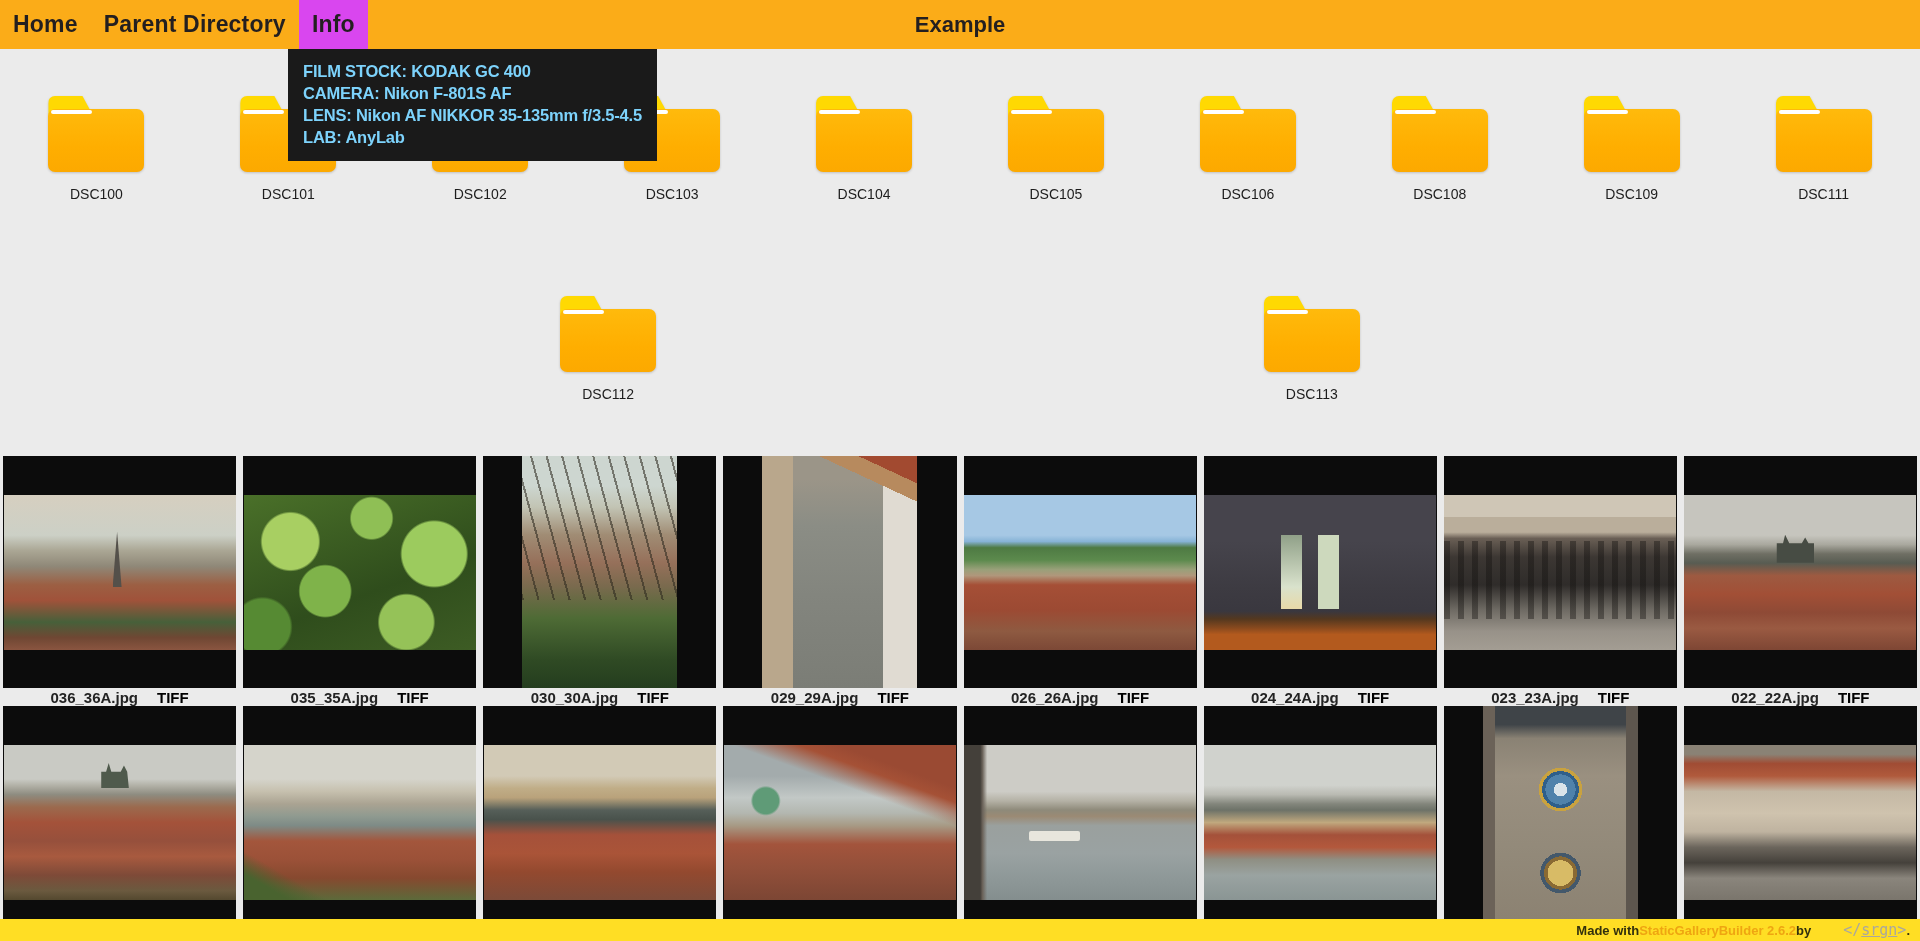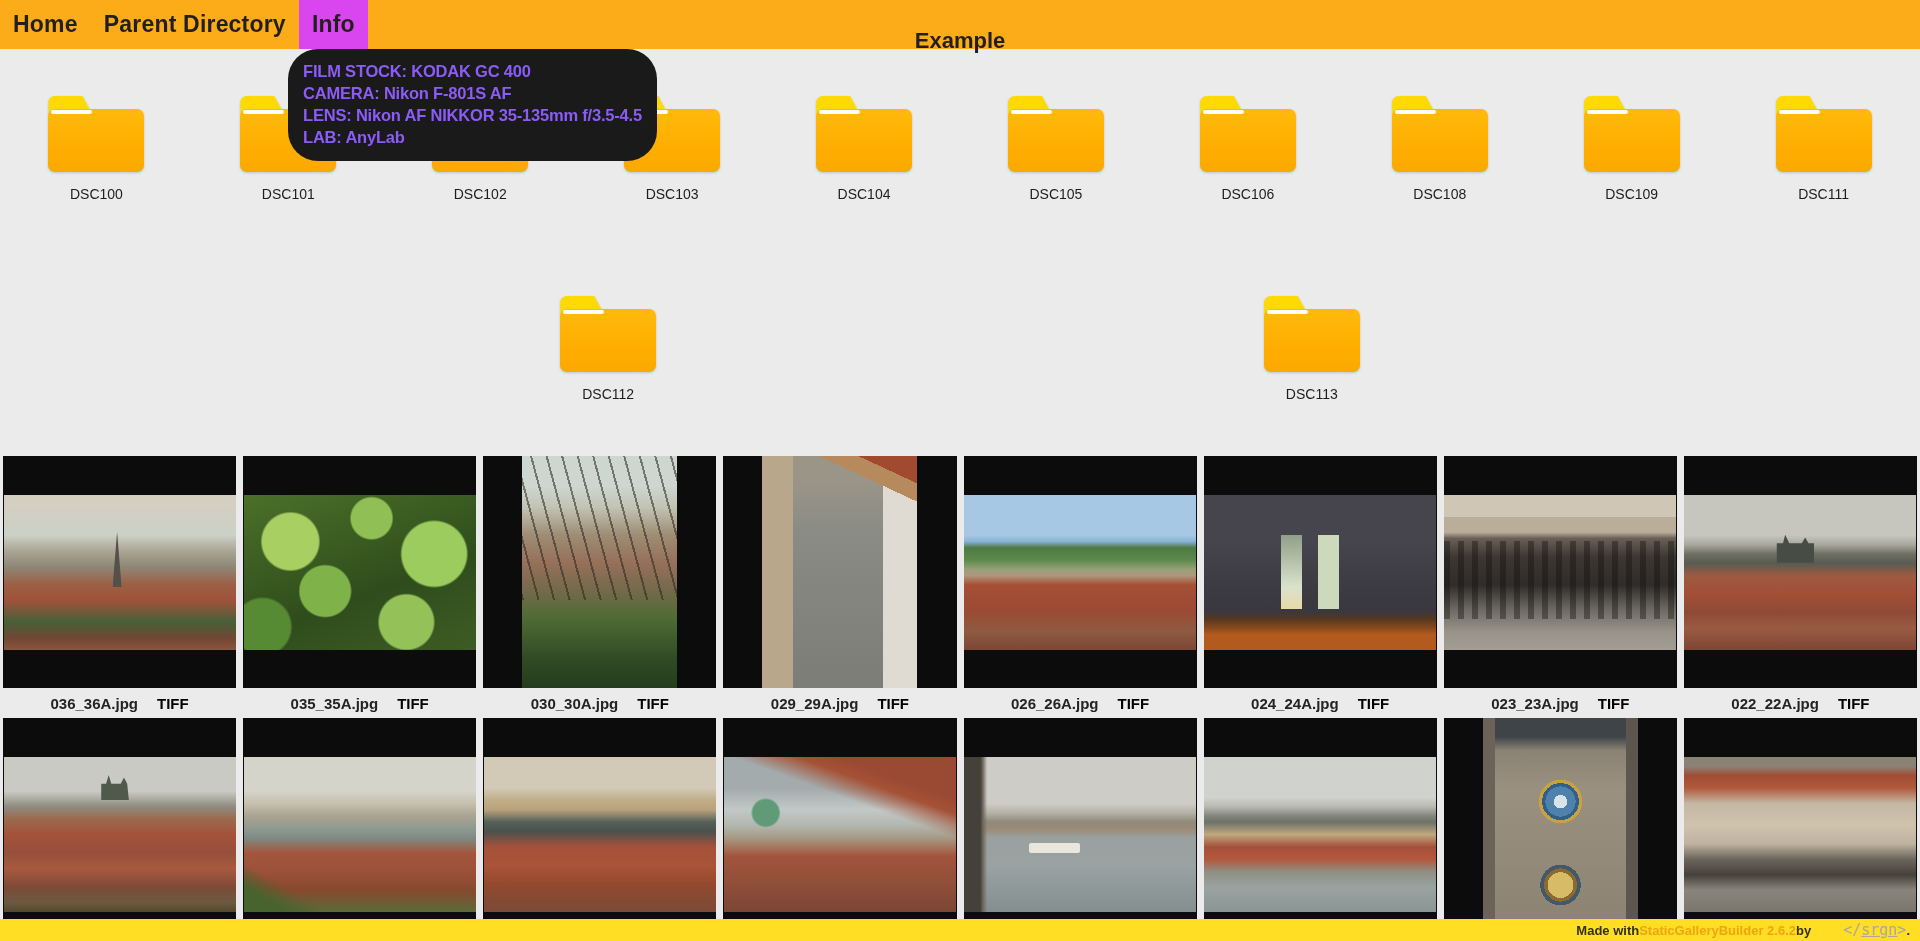--- a/index.html
+++ b/index.html
@@ -12,7 +12,7 @@
   .nav-item { display:flex; align-items:center; padding:0 13px; font-size:23px;
               font-weight:bold; color:#231F20; letter-spacing:.2px; cursor:pointer; }
   .nav-item.active { background:#d946ef; }
-  .nav-title { position:absolute; left:50%; top:16px; transform:translateX(-50%);
+  .nav-title { position:absolute; left:50%; top:0; transform:translateX(-50%);
                height:49px; display:flex; align-items:center; font-size:22px;
                font-weight:bold; color:#231F20; }
 

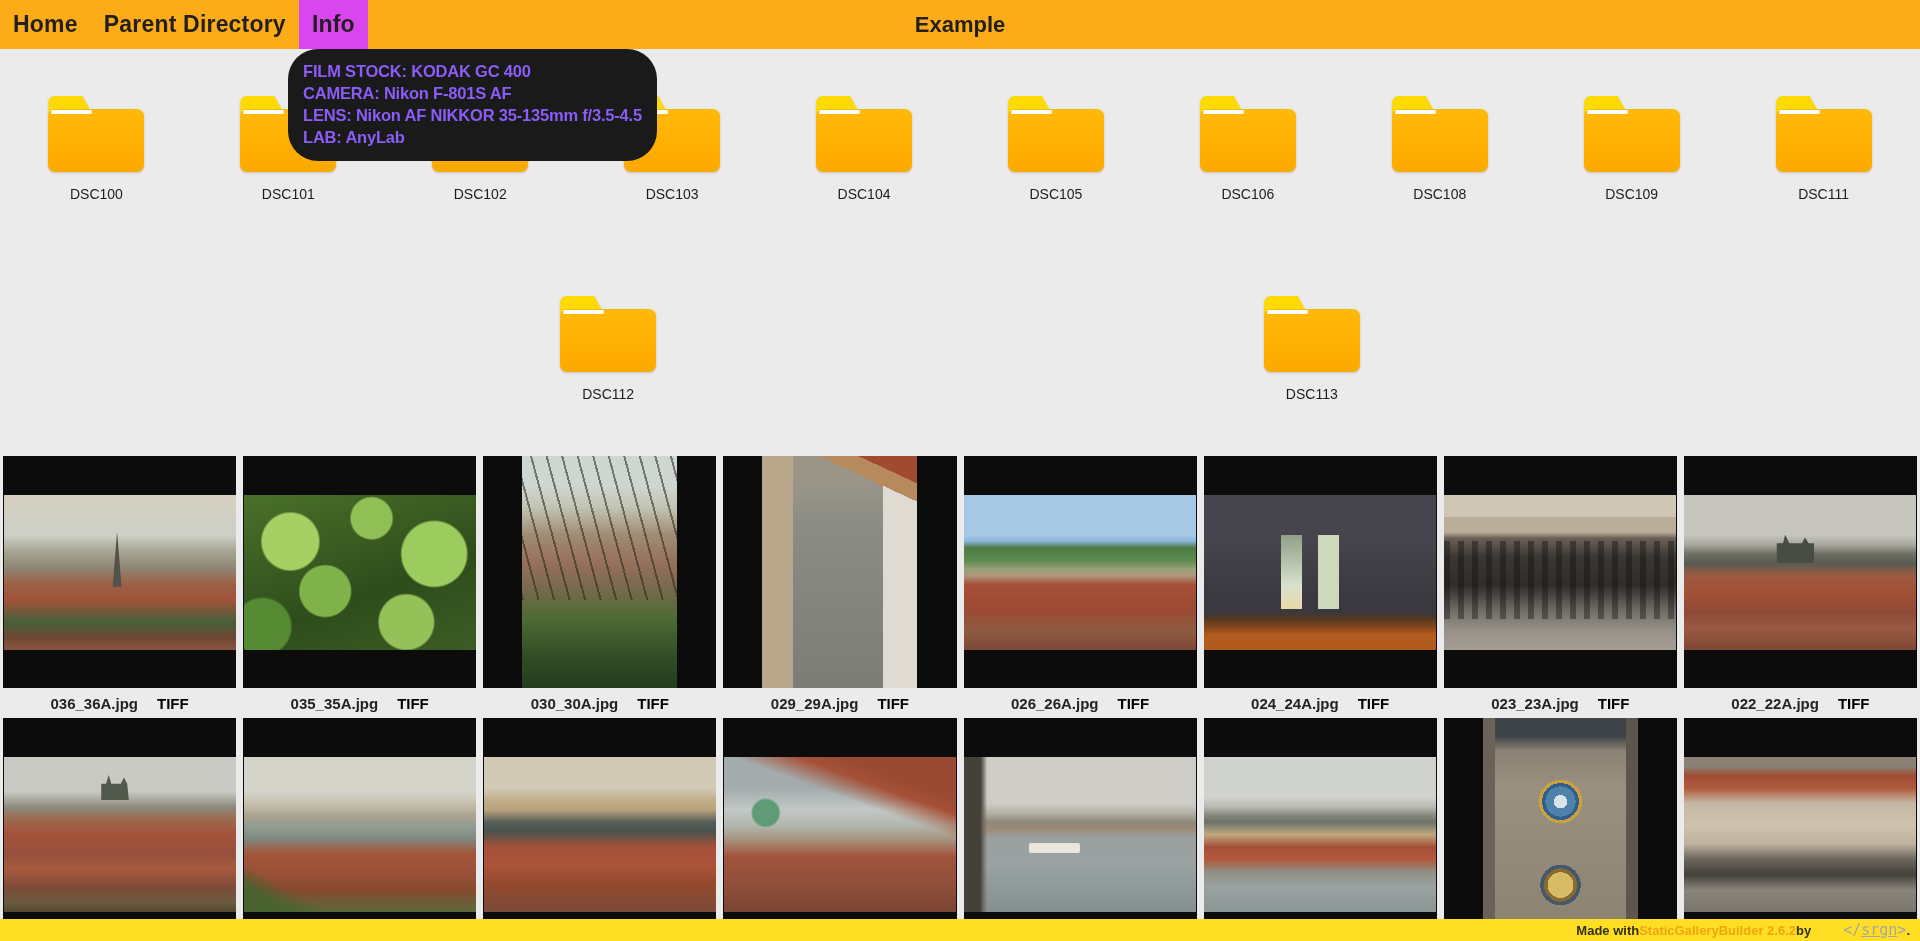--- a/index.html
+++ b/index.html
@@ -18,9 +18,9 @@
 
   
   .tooltip { position:absolute; left:288px; top:49px; background:#1A1A1A;
-             color:#8b5cf6; padding:11px 15px 13px 15px; z-index:30;
+             color:#7dd3fc; padding:11px 15px 13px 15px; z-index:30;
              font-size:16.5px; font-weight:bold; line-height:22px;
-             letter-spacing:-.2px; white-space:nowrap;border-radius:30px; }
+             letter-spacing:-.2px; white-space:nowrap; }
 
   
   .folders { display:flex; flex-wrap:wrap; justify-content:space-evenly;

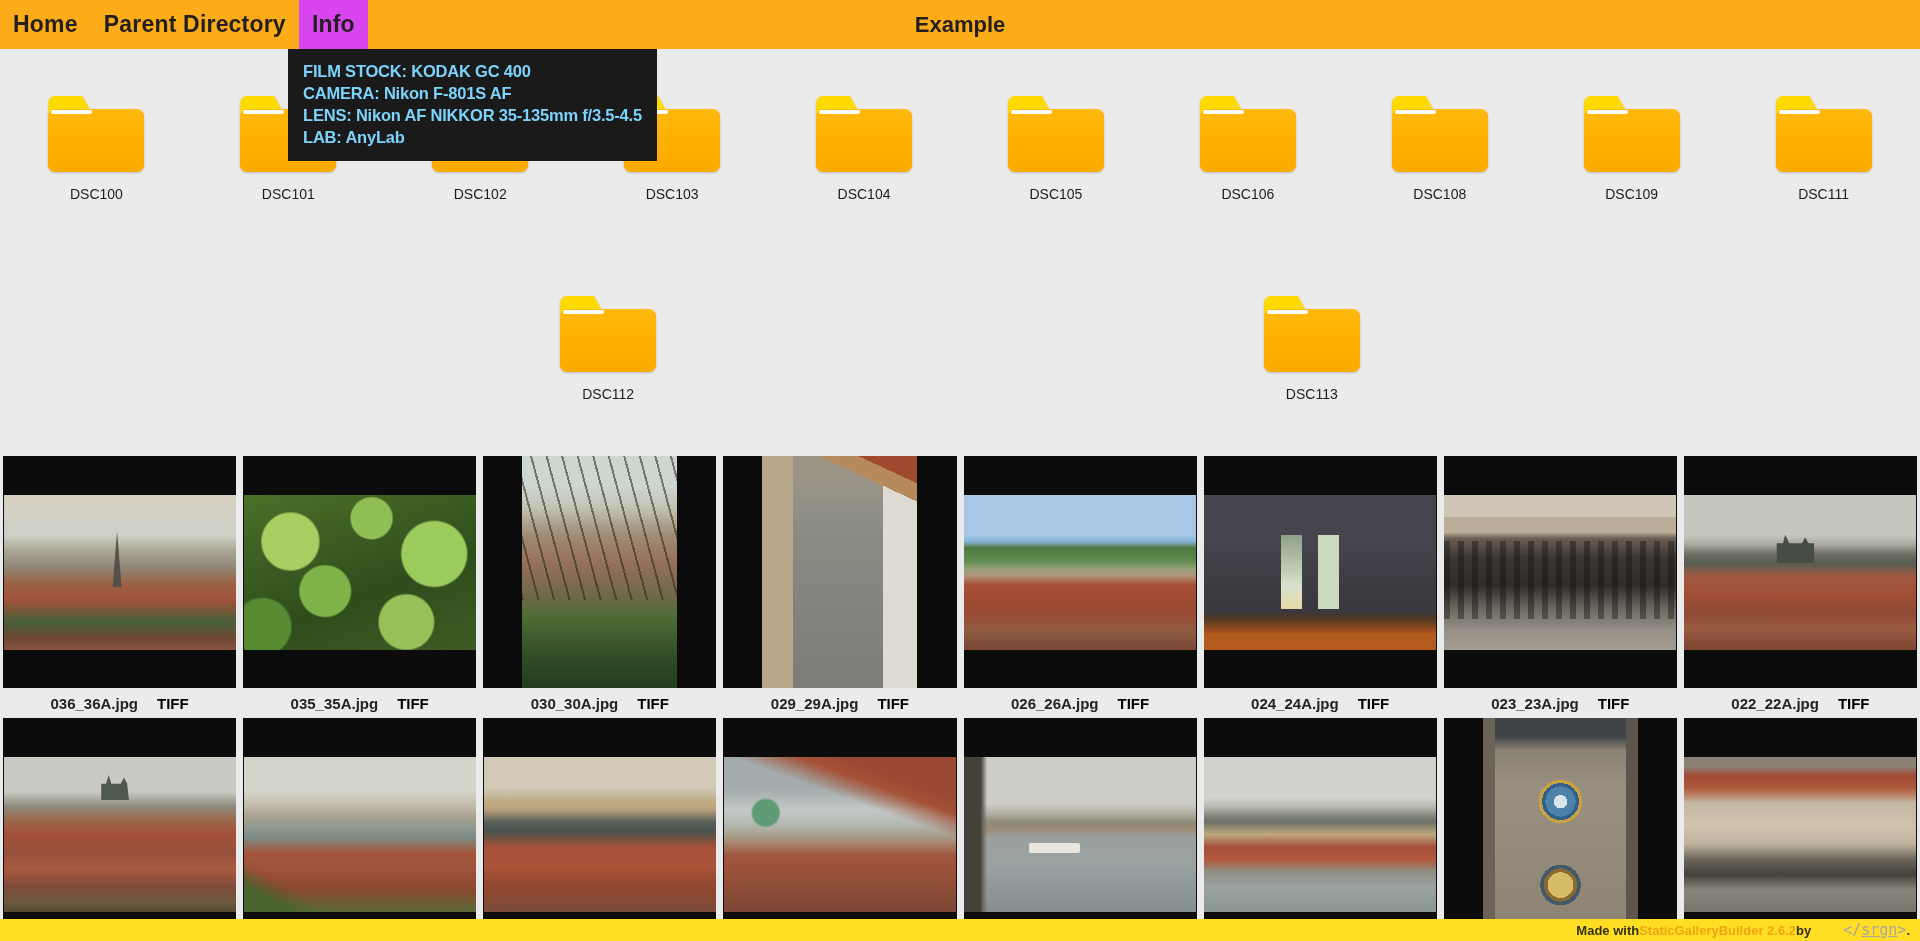--- a/index.html
+++ b/index.html
@@ -45,7 +45,7 @@
   .cell { display:flex; flex-direction:column; }
   .imgbox { height:232px; background:#0C0C0C; display:flex; align-items:center;
             justify-content:center; overflow:hidden; cursor:pointer; }
-  .imglabel { height:30px; display:flex; align-items:center; justify-content:center;
+  .imglabel { height:18px; display:flex; align-items:center; justify-content:center;
               gap:19px; font-size:15px; font-weight:bold; color:#232323; }
   .tiff { color:#000000; cursor:pointer; }
   .photo { position:relative; overflow:hidden; }

